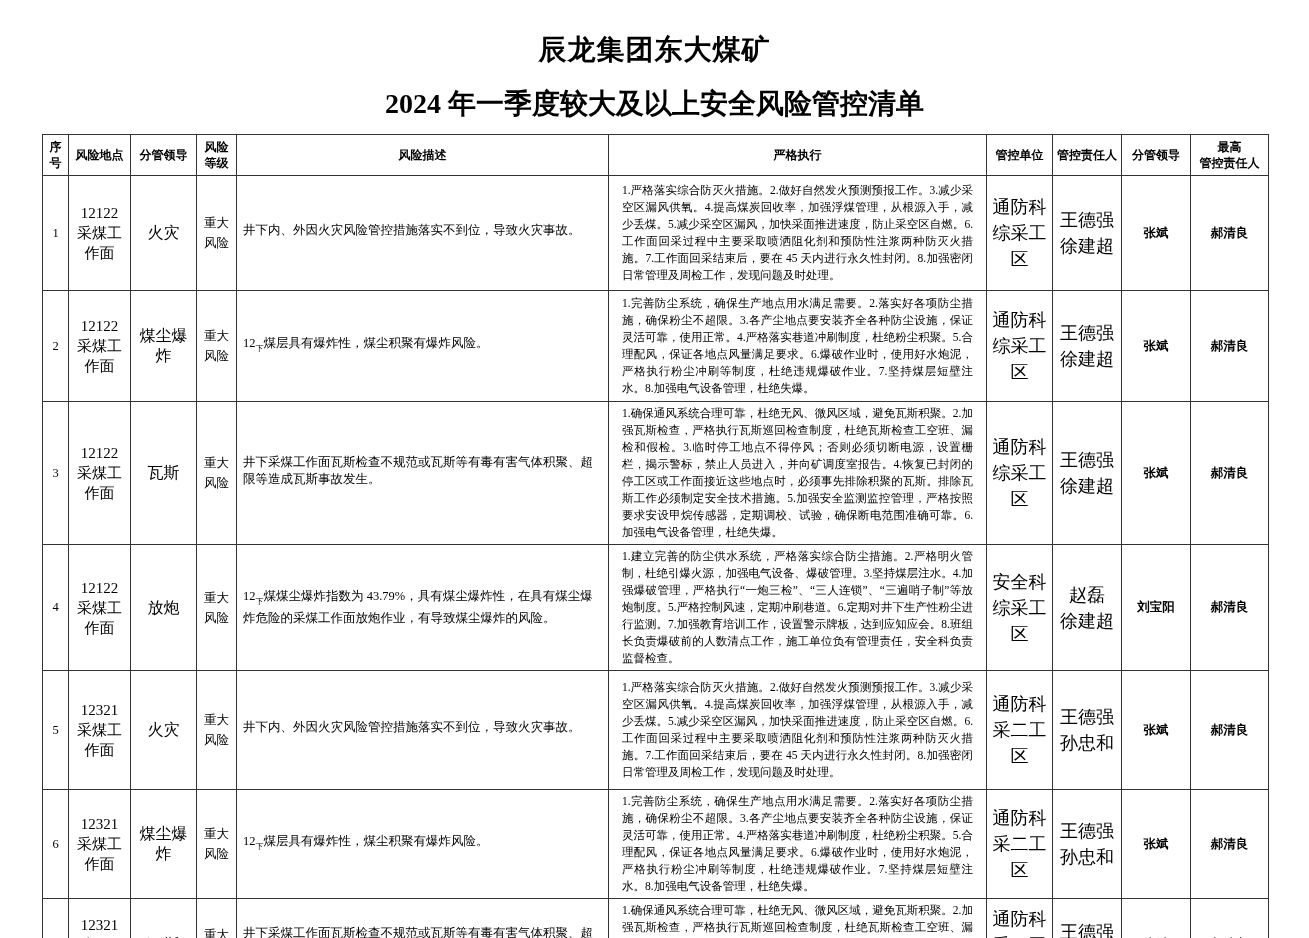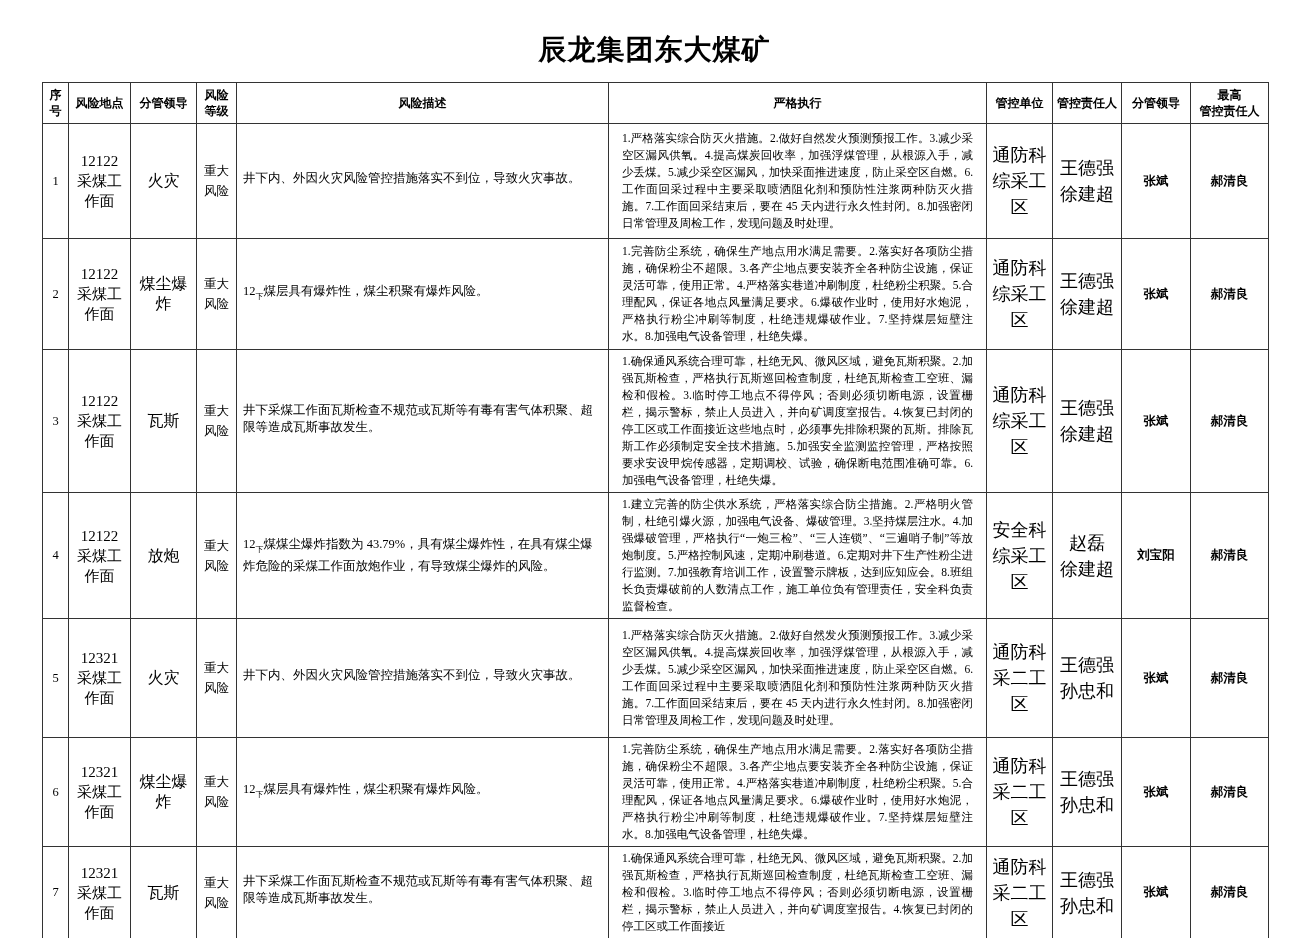--- a/index.html
+++ b/index.html
@@ -14,7 +14,7 @@
   }
   .page { width: 1309px; height: 938px; position: relative; }
   h1.title {
-    margin: 34px 0 16px 0;
+    margin: 34px 0 0 0;
     text-align: center;
     font-size: 28px;
     line-height: 32px;

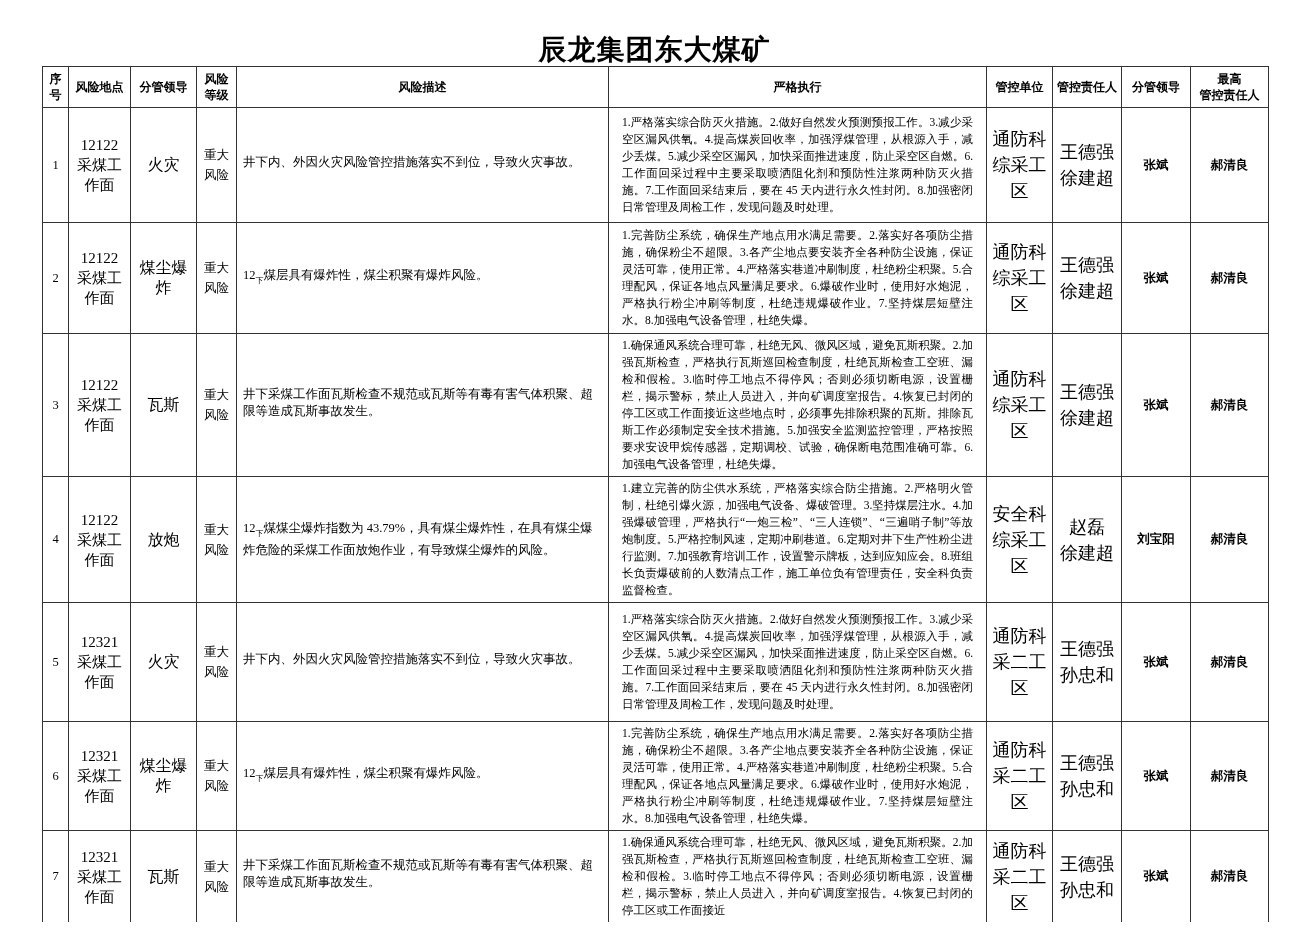--- a/index.html
+++ b/index.html
@@ -85,6 +85,7 @@
 
 <div class="page">
   <h1 class="title">辰龙集团东大煤矿</h1>
+  <h2 class="subtitle">2024 年一季度较大及以上安全风险管控清单</h2>
 
   <table class="risk">
     <colgroup>

